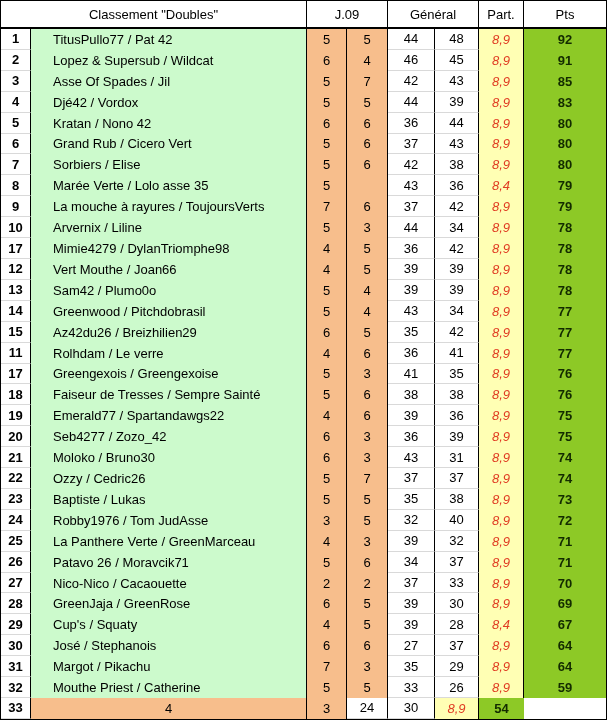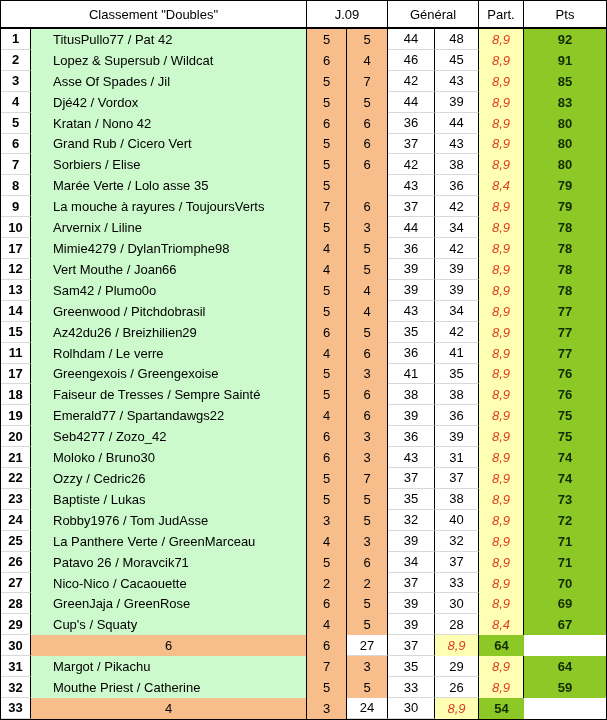--- a/index.html
+++ b/index.html
@@ -413,6 +413,7 @@
 
   <div class="row">
     <div class="cell rank">30</div>
+    <div class="cell team">José / Stephanois</div>
     <div class="cell j09">6</div>
     <div class="cell j09">6</div>
     <div class="cell gen">27</div>

